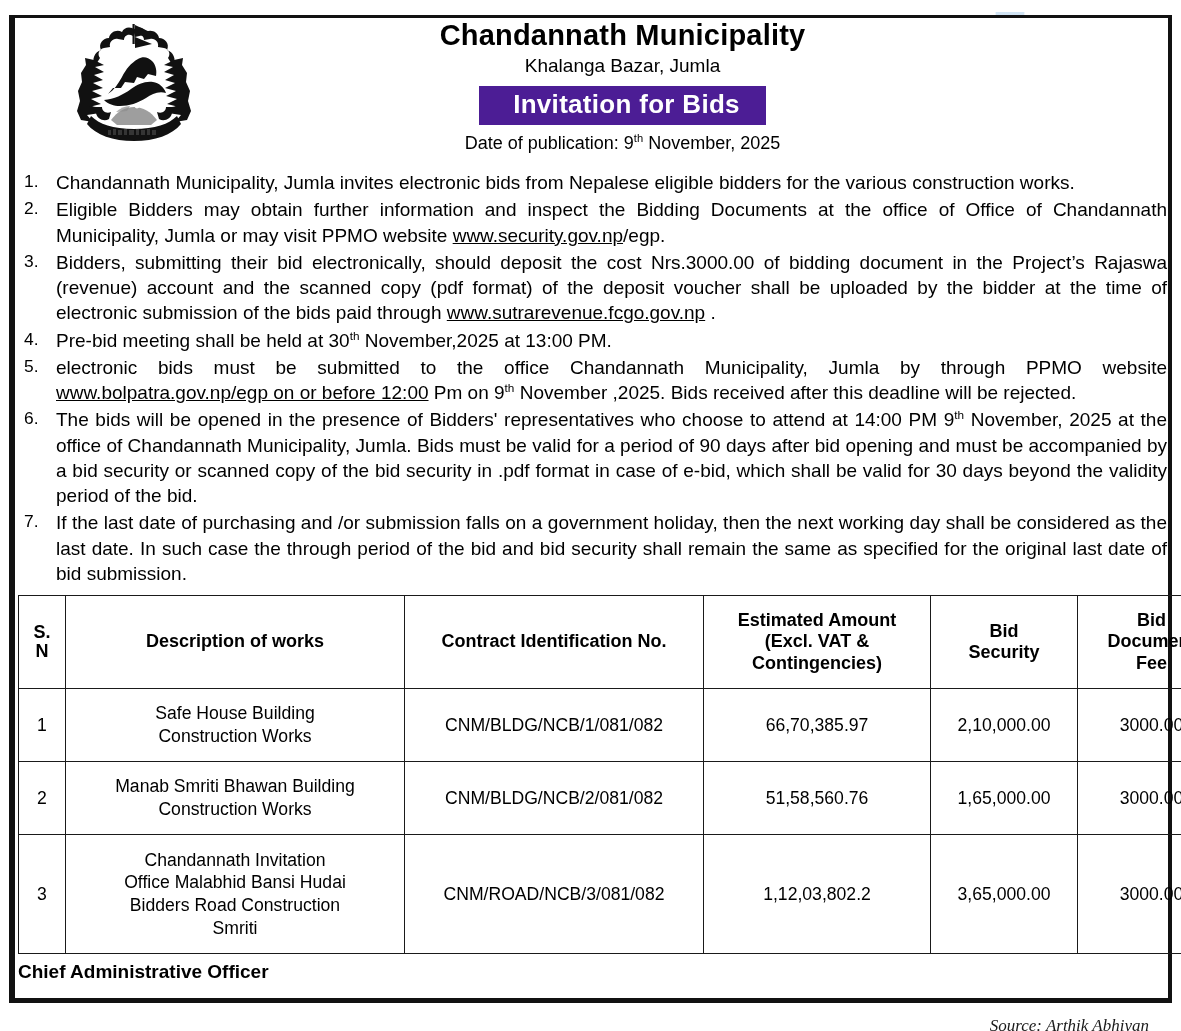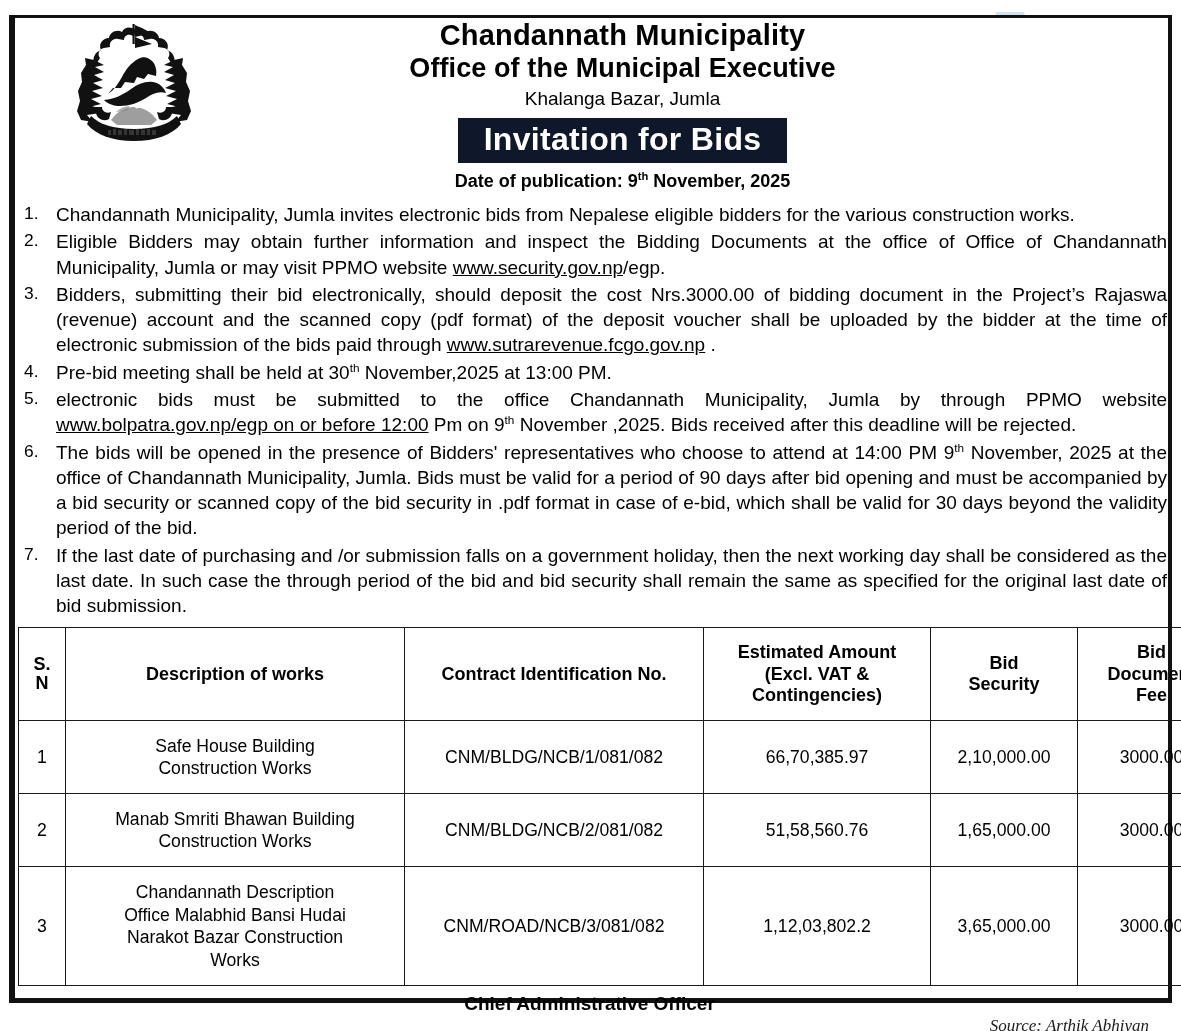--- a/index.html
+++ b/index.html
@@ -330,7 +330,6 @@
 
       <div class="head-text">
         <div class="org-name">Chandannath Municipality</div>
-        <div class="org-sub">Office of the Municipal Executive</div>
         <div class="addr1">Khalanga Bazar, Jumla</div>
       </div>
 

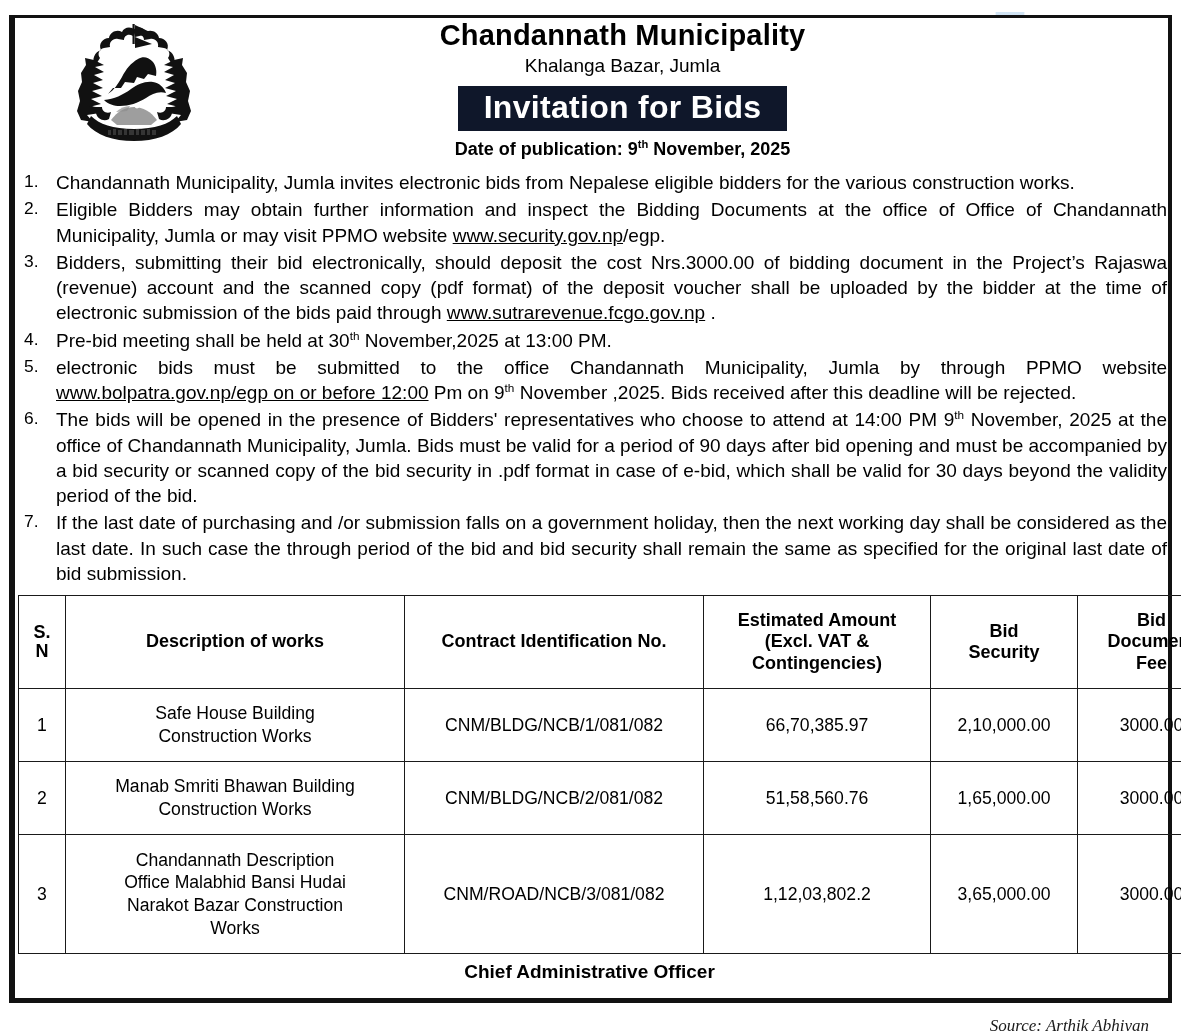--- a/index.html
+++ b/index.html
@@ -145,11 +145,11 @@
   }
   .title-bar {
     display: inline-block;
-    background: #0f172a;
+    background: #4c1d95;
     color: #ffffff;
-    font-size: 32px;
-    font-weight: bold;
-    padding: 3px 26px 5px 26px;
+    font-size: 26px;
+    font-weight: bold;
+    padding: 3px 26px 5px 34px;
     letter-spacing: 0.3px;
   }
   .pubdate {

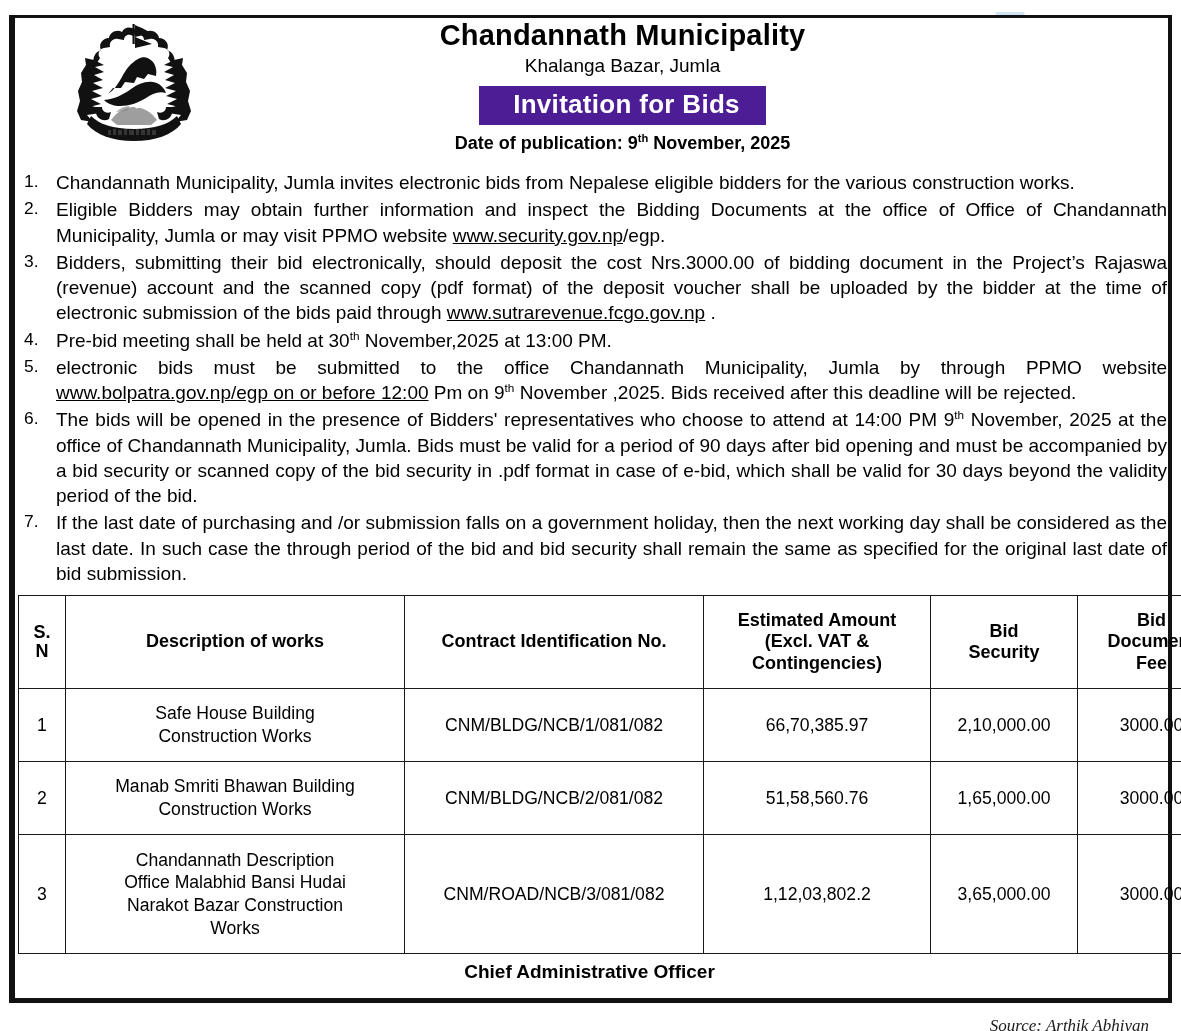--- a/index.html
+++ b/index.html
@@ -155,7 +155,7 @@
   .pubdate {
     text-align: center;
     font-size: 18px;
-    font-weight: bold;
+    font-weight: normal;
     margin-top: 8px;
     padding-left: 60px;
   }

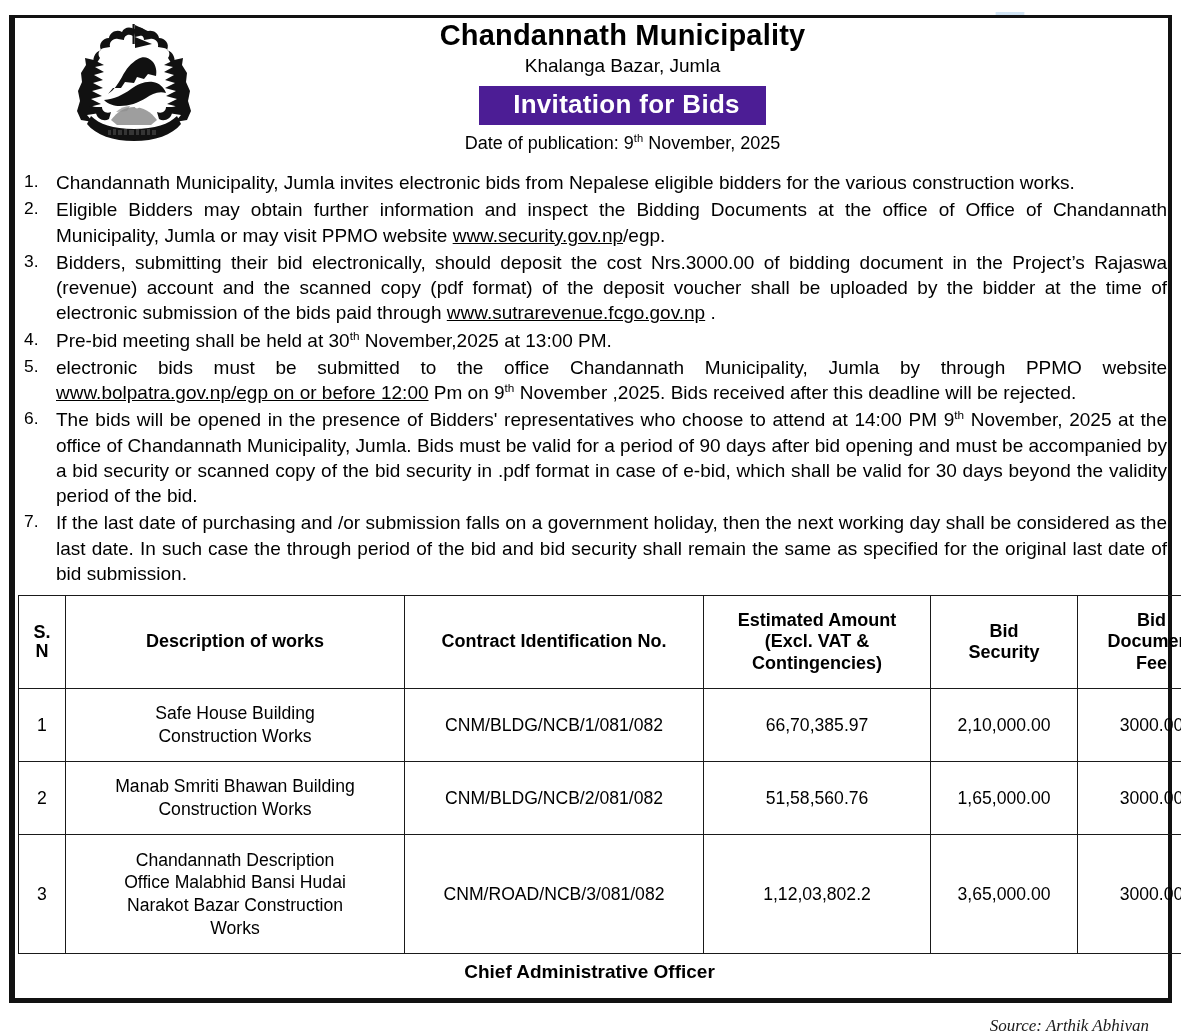--- a/index.html
+++ b/index.html
@@ -398,7 +398,7 @@
           </tr>
           <tr class="r3">
             <td>3</td>
-            <td><span>Chandannath Description</span><br><span>Office Malabhid Bansi Hudai</span><br><span>Narakot Bazar Construction</span><br><span>Works</span></td>
+            <td><span>Chandannath Invitation</span><br><span>Office Malabhid Bansi Hudai</span><br><span>Narakot Bazar Construction</span><br><span>Works</span></td>
             <td>CNM/ROAD/NCB/3/081/082</td>
             <td>1,12,03,802.2</td>
             <td>3,65,000.00</td>

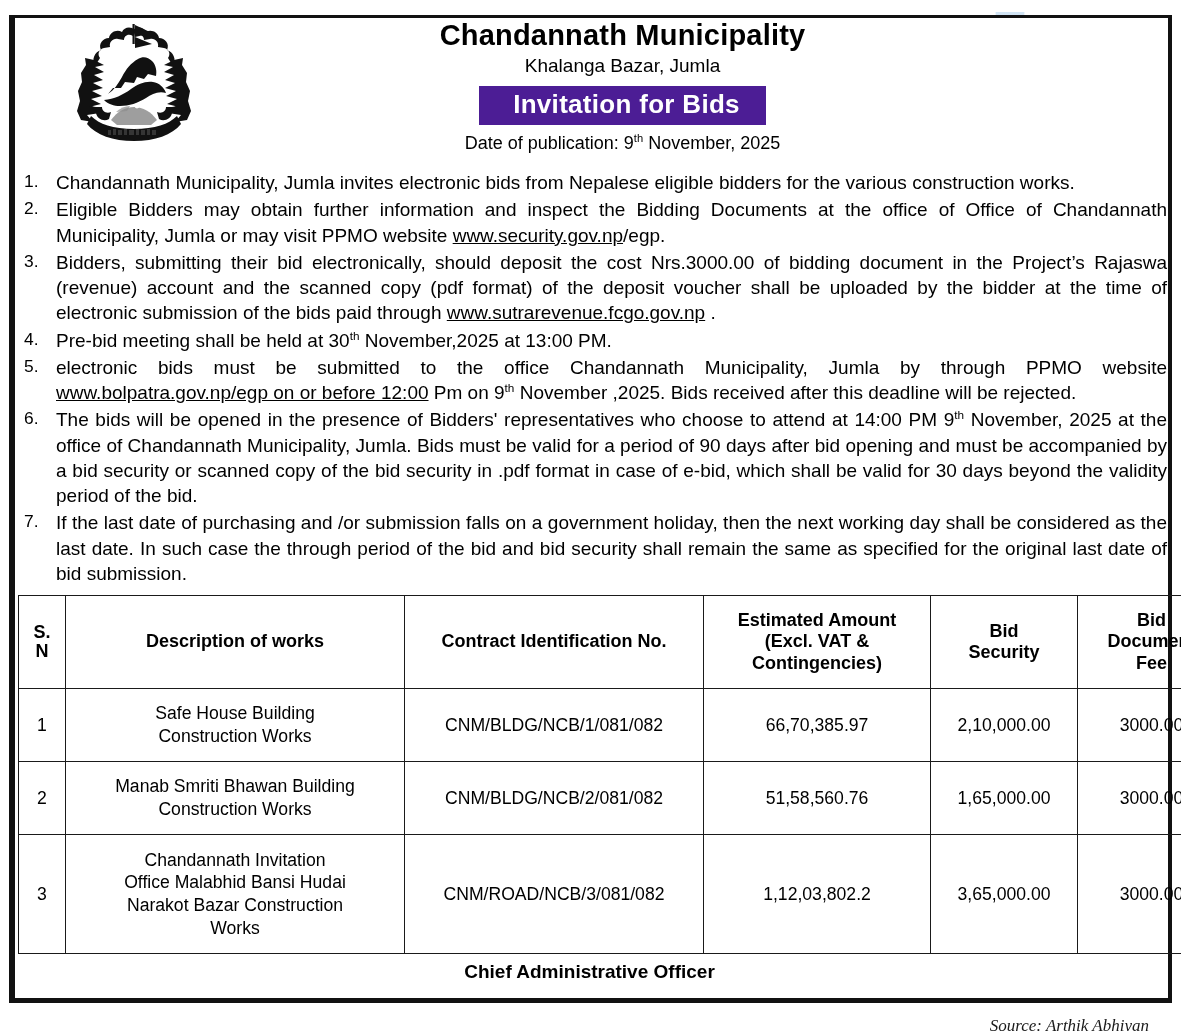--- a/index.html
+++ b/index.html
@@ -398,7 +398,7 @@
           </tr>
           <tr class="r3">
             <td>3</td>
-            <td><span>Chandannath Invitation</span><br><span>Office Malabhid Bansi Hudai</span><br><span>Narakot Bazar Construction</span><br><span>Works</span></td>
+            <td><span>Chandannath Invitation</span><br><span>Office Malabhid Bansi Hudai</span><br><span>Bidders Road Construction</span><br><span>Works</span></td>
             <td>CNM/ROAD/NCB/3/081/082</td>
             <td>1,12,03,802.2</td>
             <td>3,65,000.00</td>

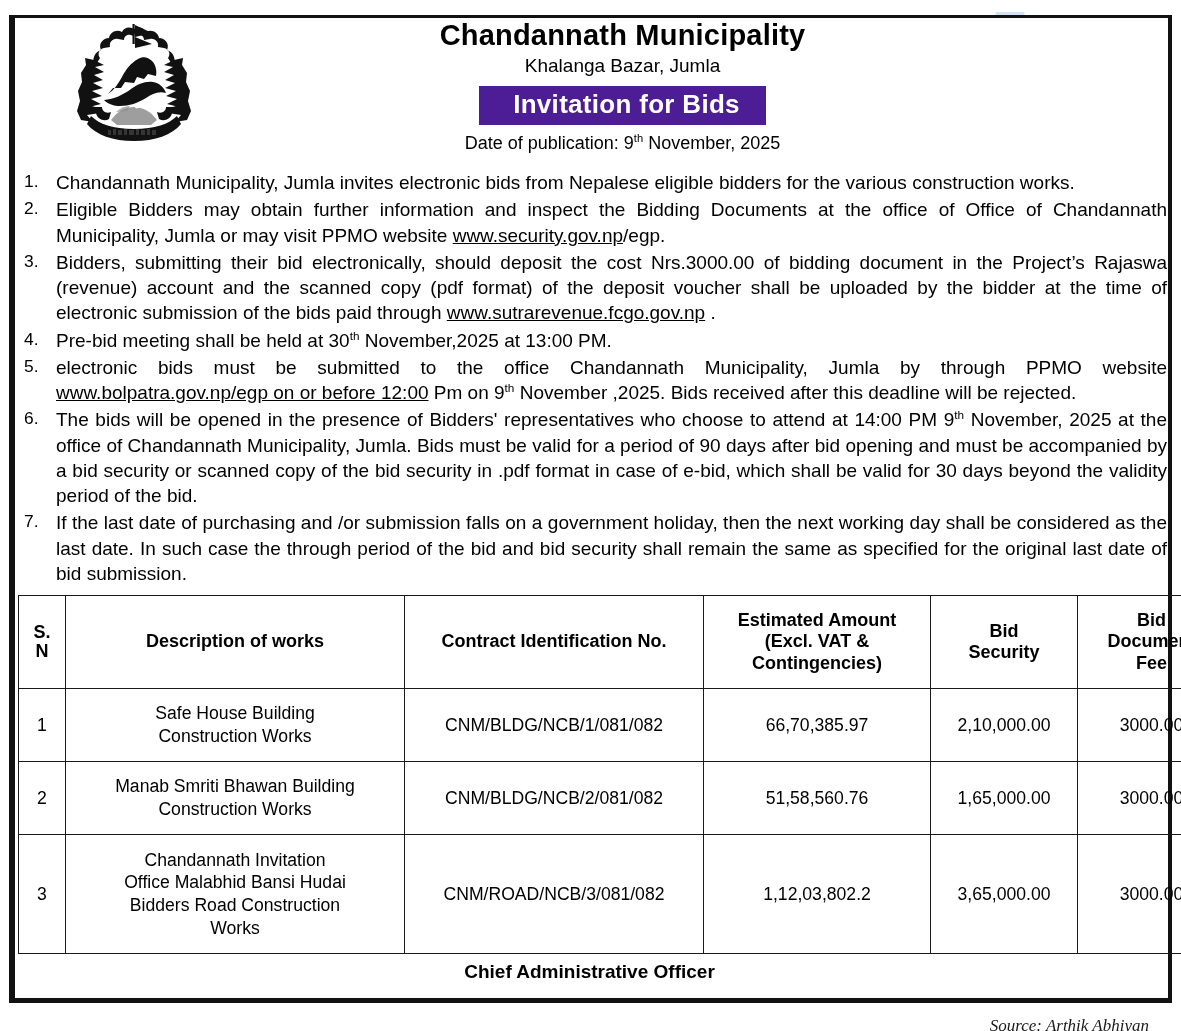--- a/index.html
+++ b/index.html
@@ -398,7 +398,7 @@
           </tr>
           <tr class="r3">
             <td>3</td>
-            <td><span>Chandannath Invitation</span><br><span>Office Malabhid Bansi Hudai</span><br><span>Bidders Road Construction</span><br><span>Works</span></td>
+            <td><span>Chandannath Invitation</span><br><span>Office Malabhid Bansi Hudai</span><br><span>Bidders Road Construction</span><br><span>Smriti</span></td>
             <td>CNM/ROAD/NCB/3/081/082</td>
             <td>1,12,03,802.2</td>
             <td>3,65,000.00</td>

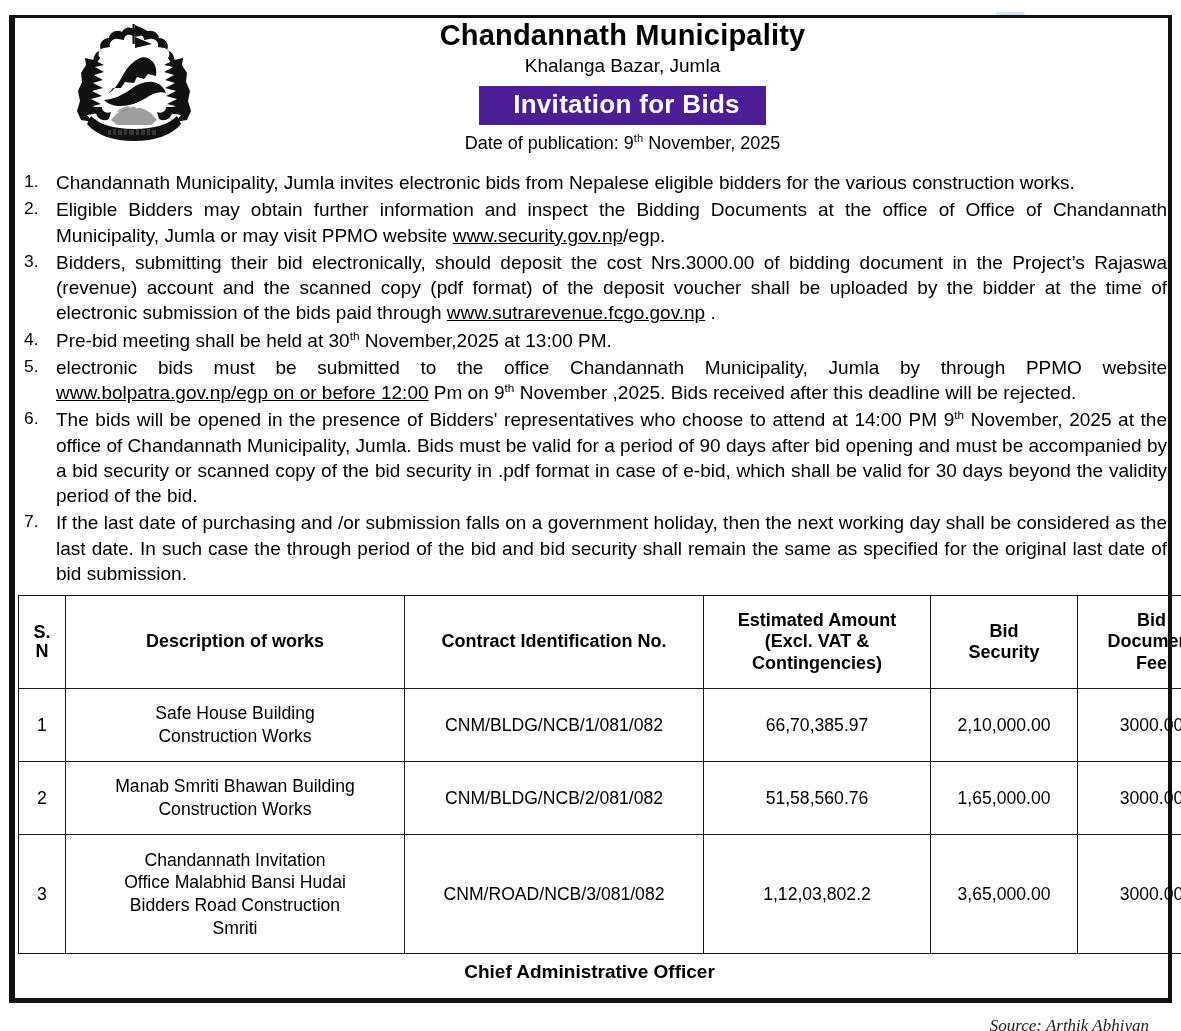--- a/index.html
+++ b/index.html
@@ -232,7 +232,7 @@
 
   
   .signoff {
-    text-align: center;
+    text-align: left;
     font-size: 19px;
     font-weight: bold;
     margin-top: 7px;

